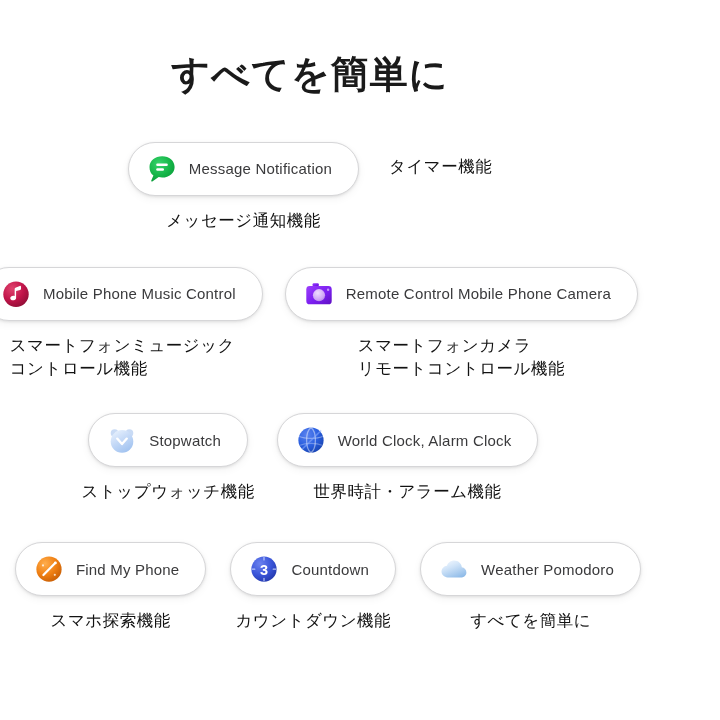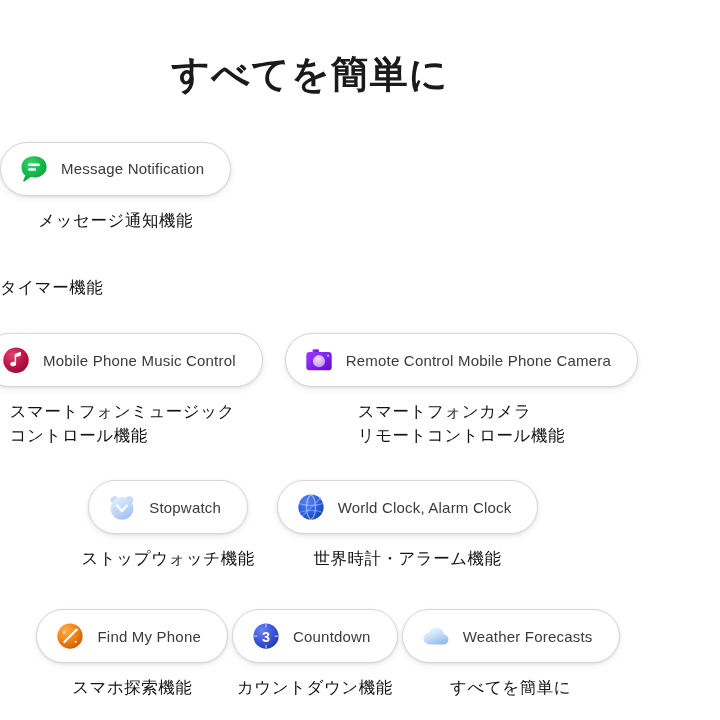--- a/index.html
+++ b/index.html
@@ -39,7 +39,7 @@
     gap: 26px;
     margin-bottom: 22px;
   }
-  .row-1 { gap: 30px; margin-bottom: 34px; flex-direction: column; }
+  .row-1 { gap: 30px; margin-bottom: 34px; }
   .row-2 { gap: 22px; margin-bottom: 32px; }
   .row-3 { gap: 22px; margin-bottom: 38px; }
   .row-4 { gap: 4px; padding-left: 36px; }

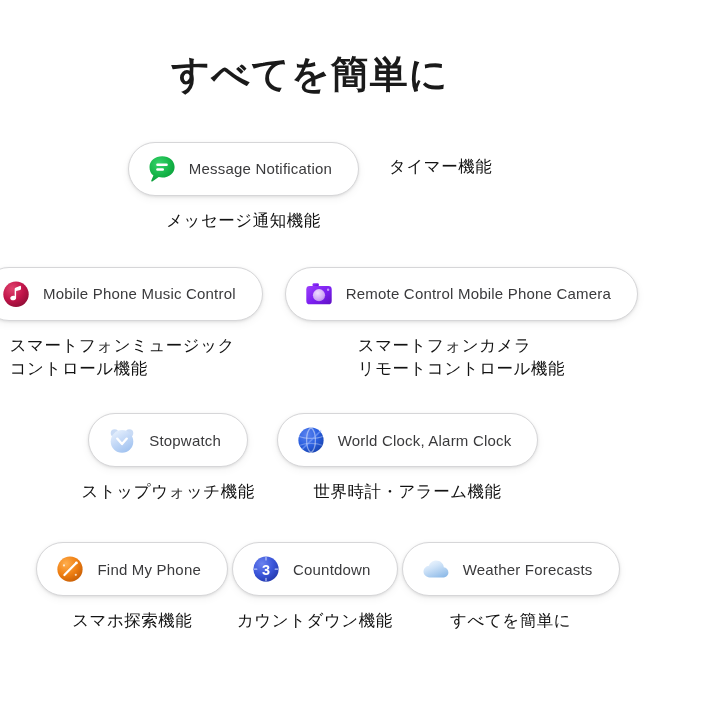--- a/index.html
+++ b/index.html
@@ -42,7 +42,7 @@
   .row-1 { gap: 30px; margin-bottom: 34px; }
   .row-2 { gap: 22px; margin-bottom: 32px; }
   .row-3 { gap: 22px; margin-bottom: 38px; }
-  .row-4 { gap: 4px; padding-left: 36px; }
+  .row-4 { gap: 24px; padding-left: 36px; }
 
   .feature {
     display: flex;

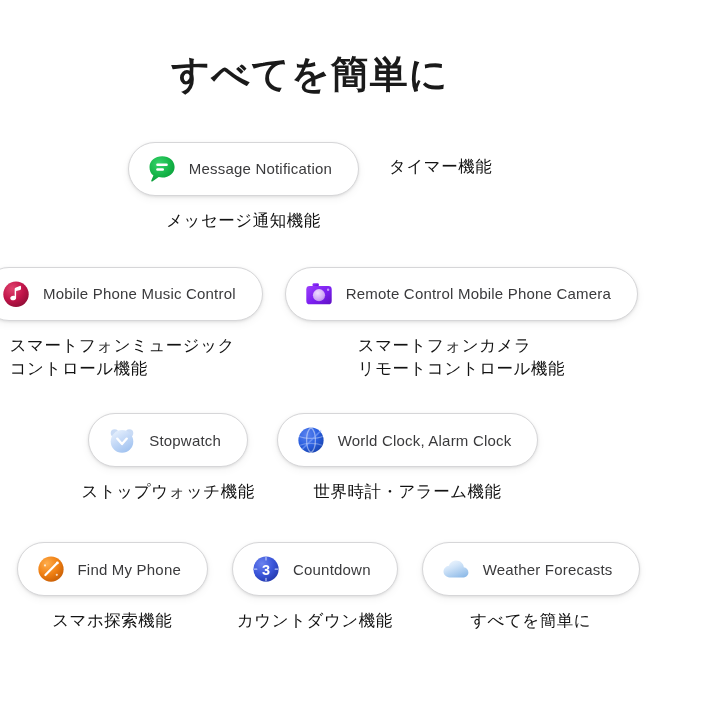--- a/index.html
+++ b/index.html
@@ -305,7 +305,7 @@
             <path d="M8.6 23.4c-3.4 0-6.1-2.6-6.1-5.8 0-3.0 2.4-5.5 5.5-5.8.9-3.0 3.8-5.2 7.2-5.2 4.0 0 7.3 2.9 7.6 6.7 2.6.4 4.6 2.5 4.6 5.1 0 2.8-2.4 5.0-5.3 5.0z" fill="url(#gCloud)"></path>
           </svg>
         </span>
-        <span class="pill-label">Weather Forecasts</span>
+        <span class="pill-label">Weather Pomodoro</span>
       </div>
       <div class="caption">
         <span>すべてを簡単に</span>

